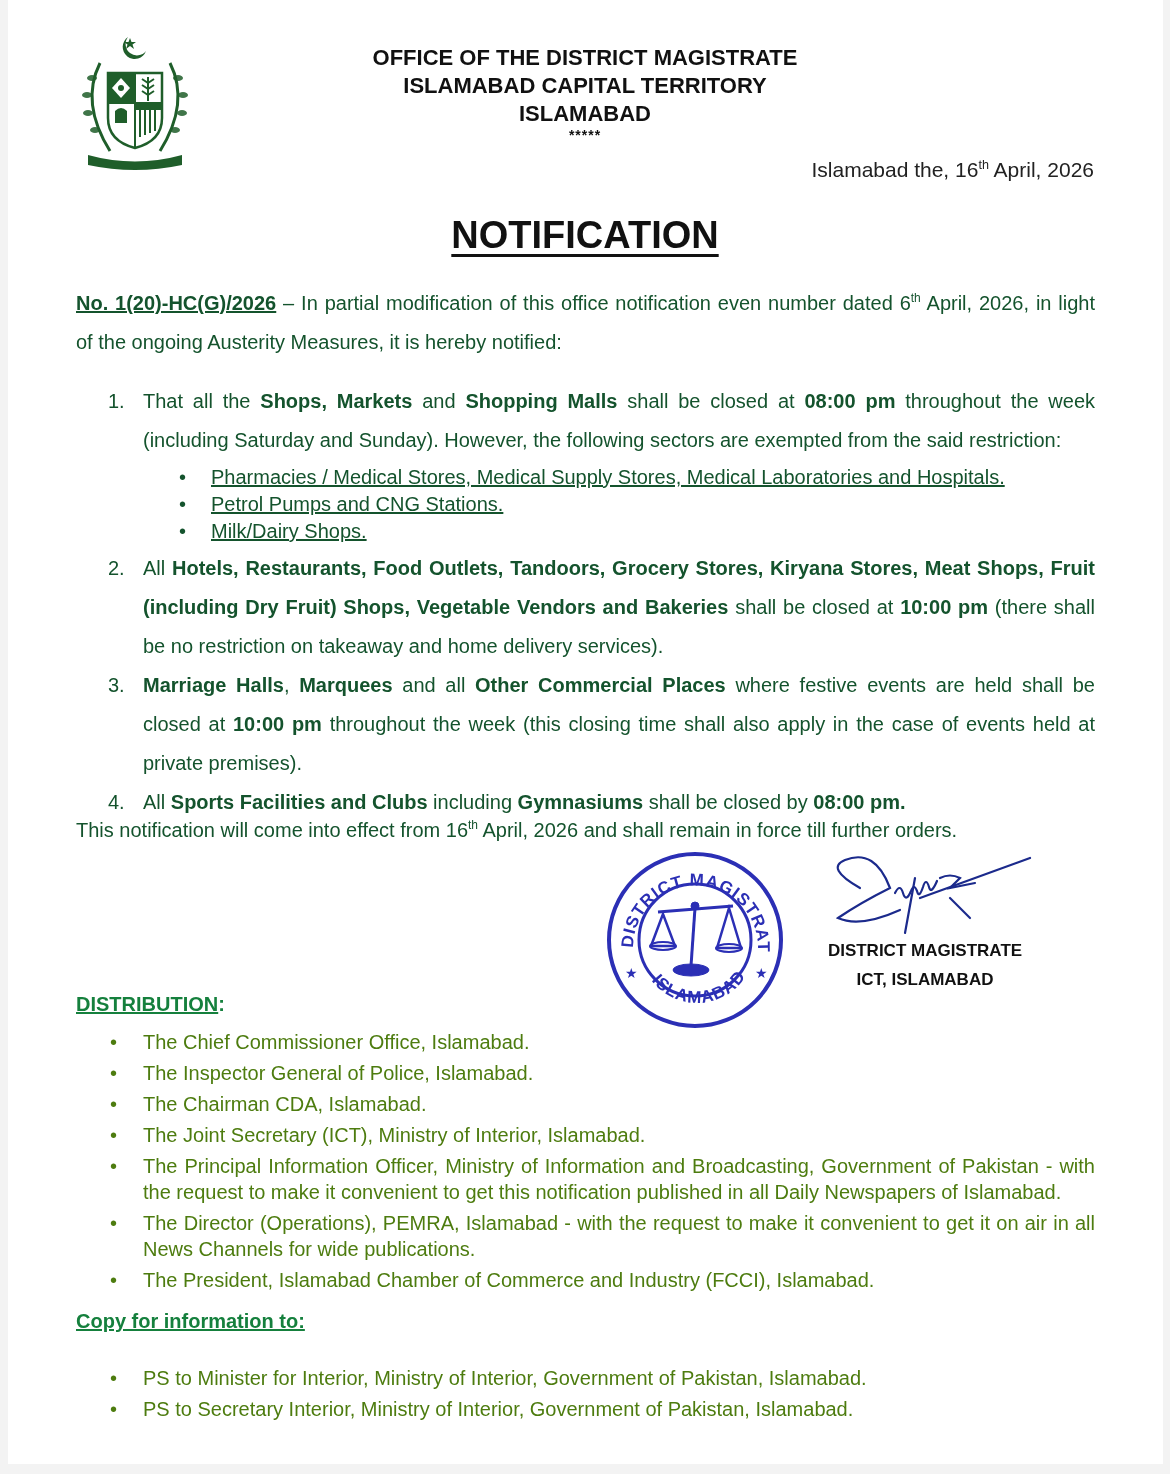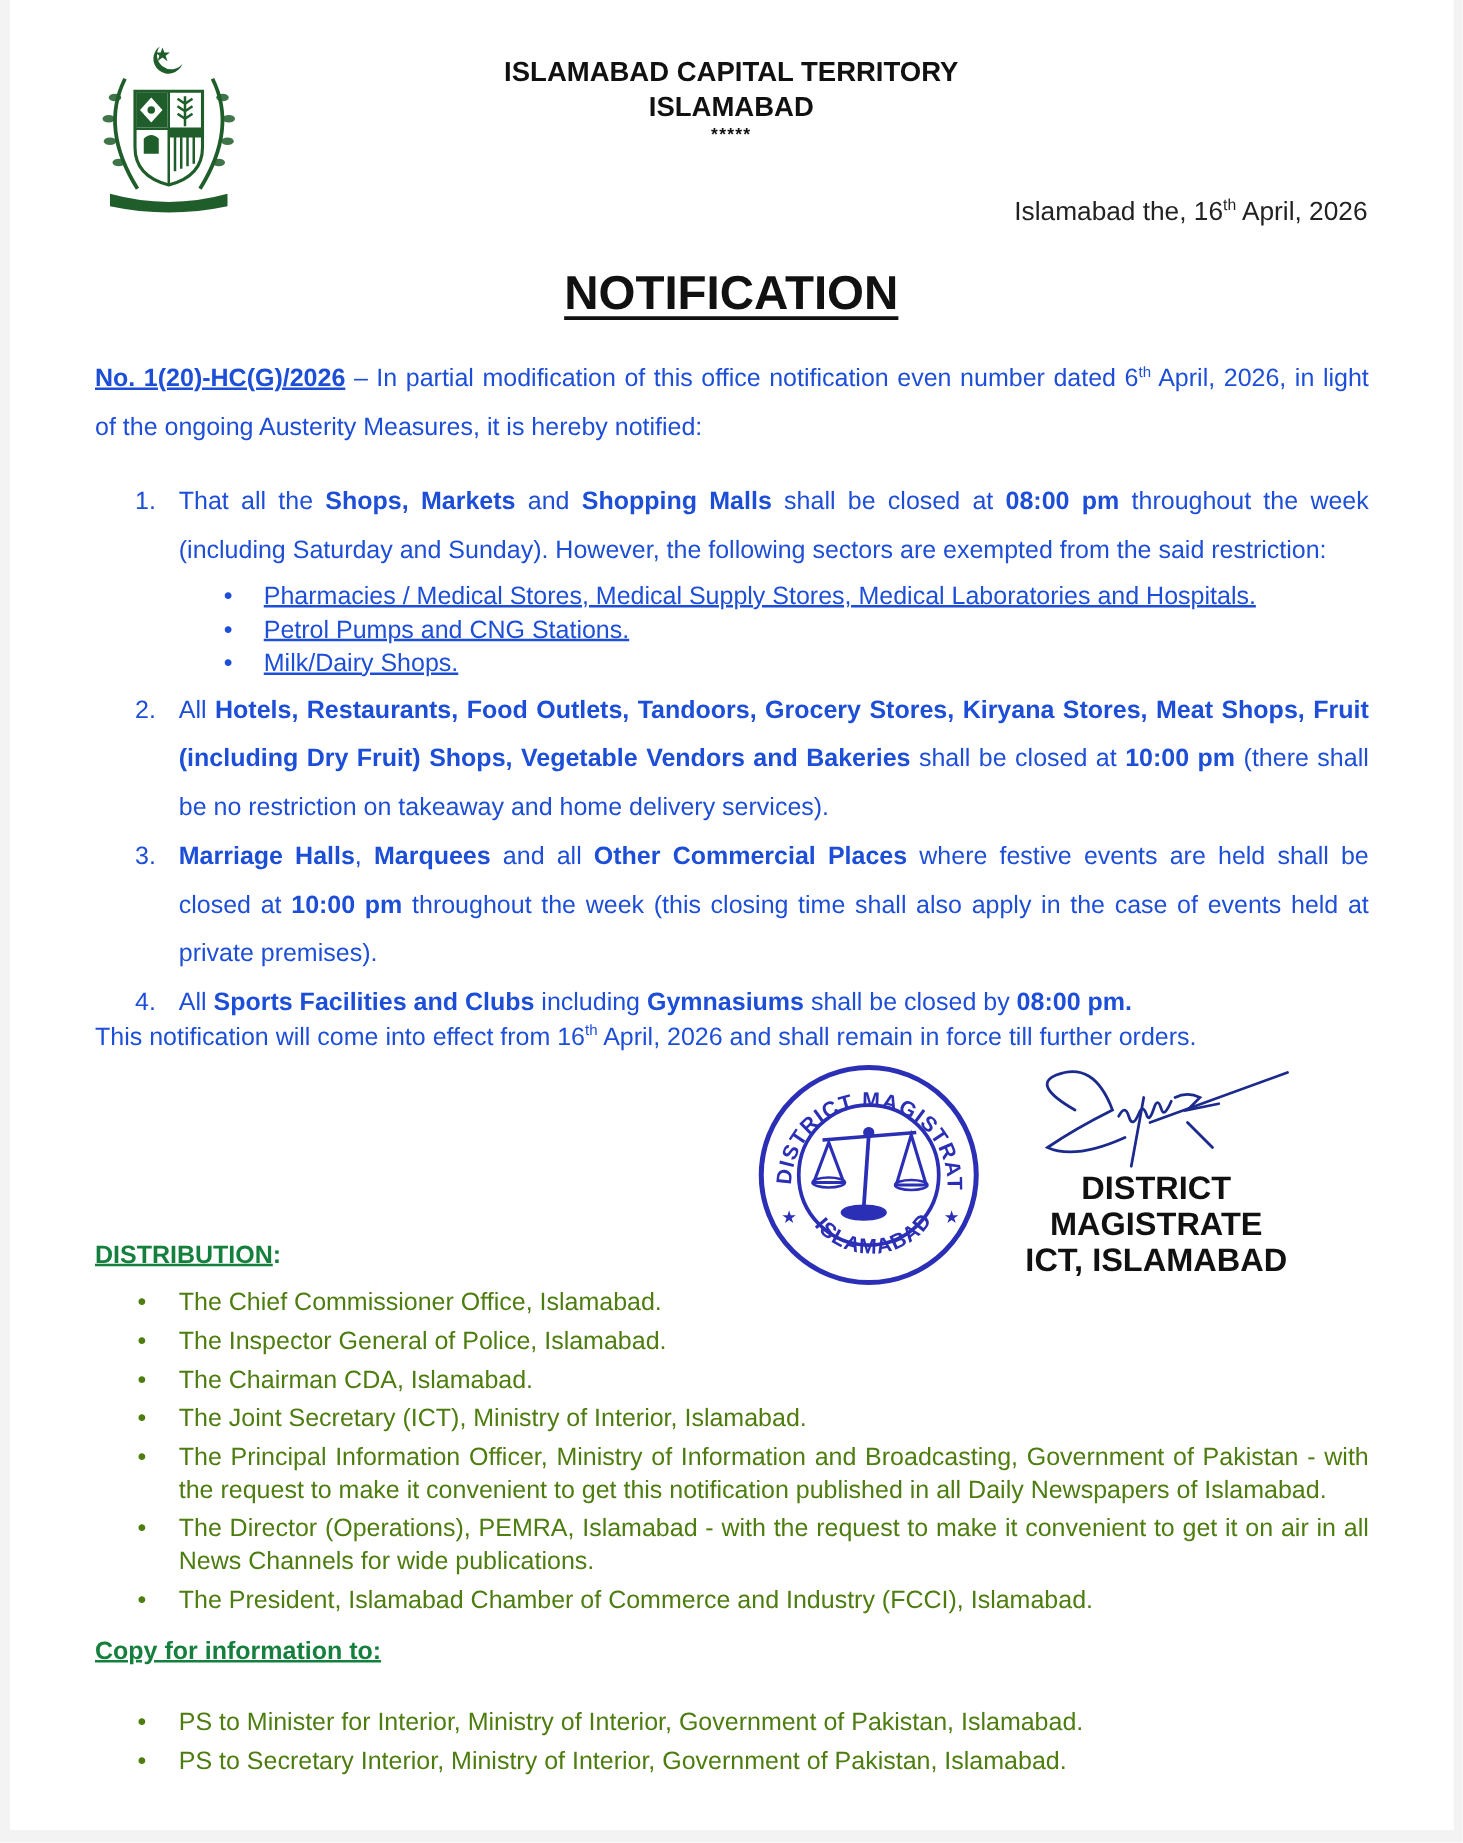--- a/index.html
+++ b/index.html
@@ -130,6 +130,7 @@
 </svg>
 
 <div class="letterhead">
+  <div>OFFICE OF THE DISTRICT MAGISTRATE</div>
   <div>ISLAMABAD CAPITAL TERRITORY</div>
   <div>ISLAMABAD</div>
   <div class="stars">*****</div>

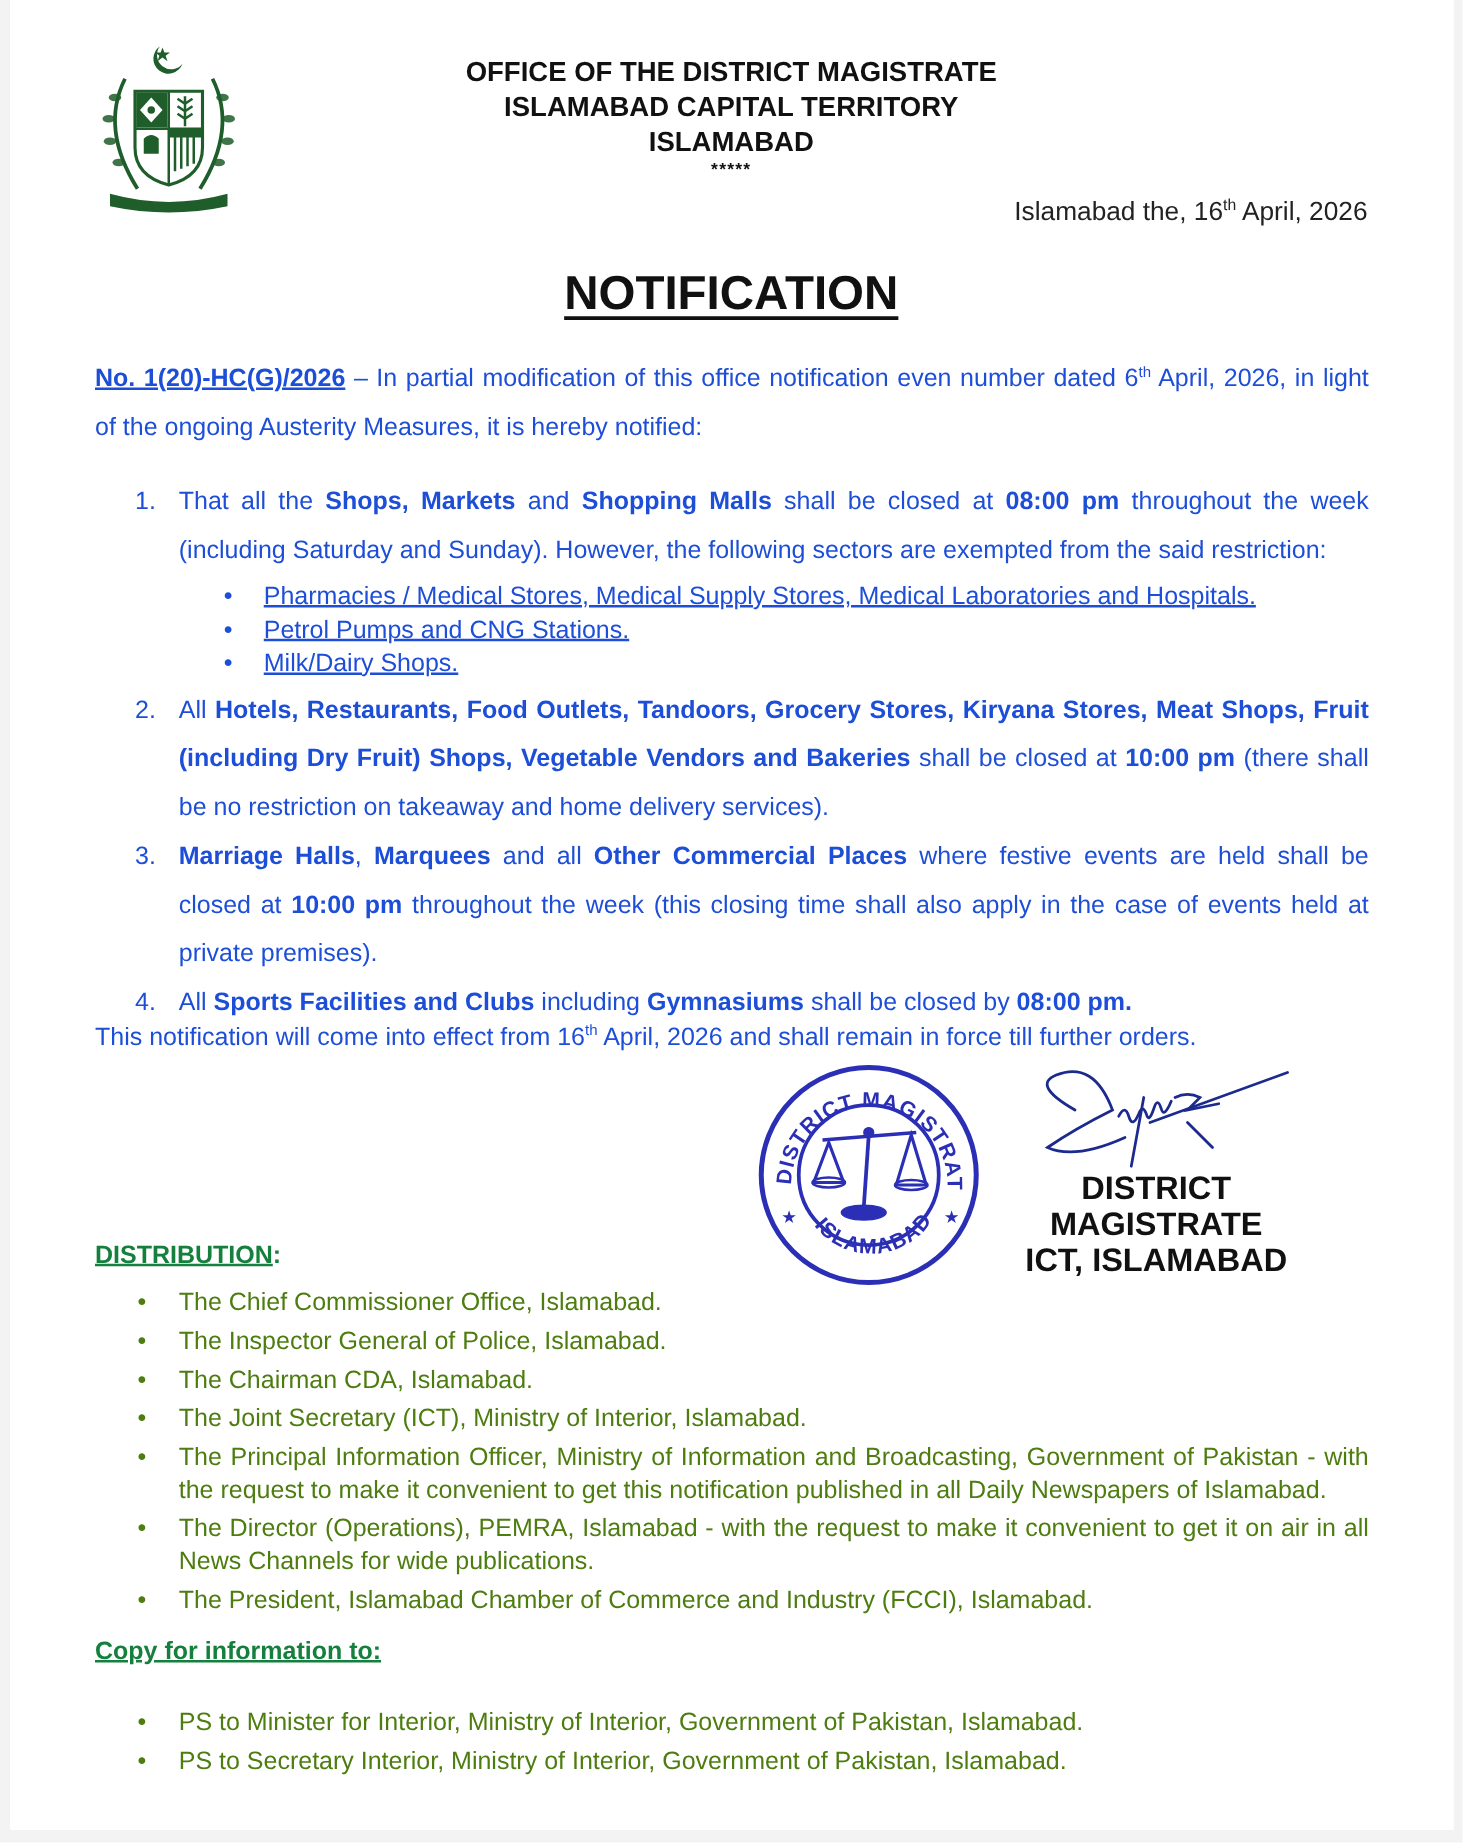--- a/index.html
+++ b/index.html
@@ -54,7 +54,7 @@
       position: absolute;
       left: 76px; width: 1019px;
       font-size: 20px;
-      color: #1d4ed8;
+      color: #14532d;
       text-align: justify;
     }
     .intro { top: 284px; line-height: 39px; }

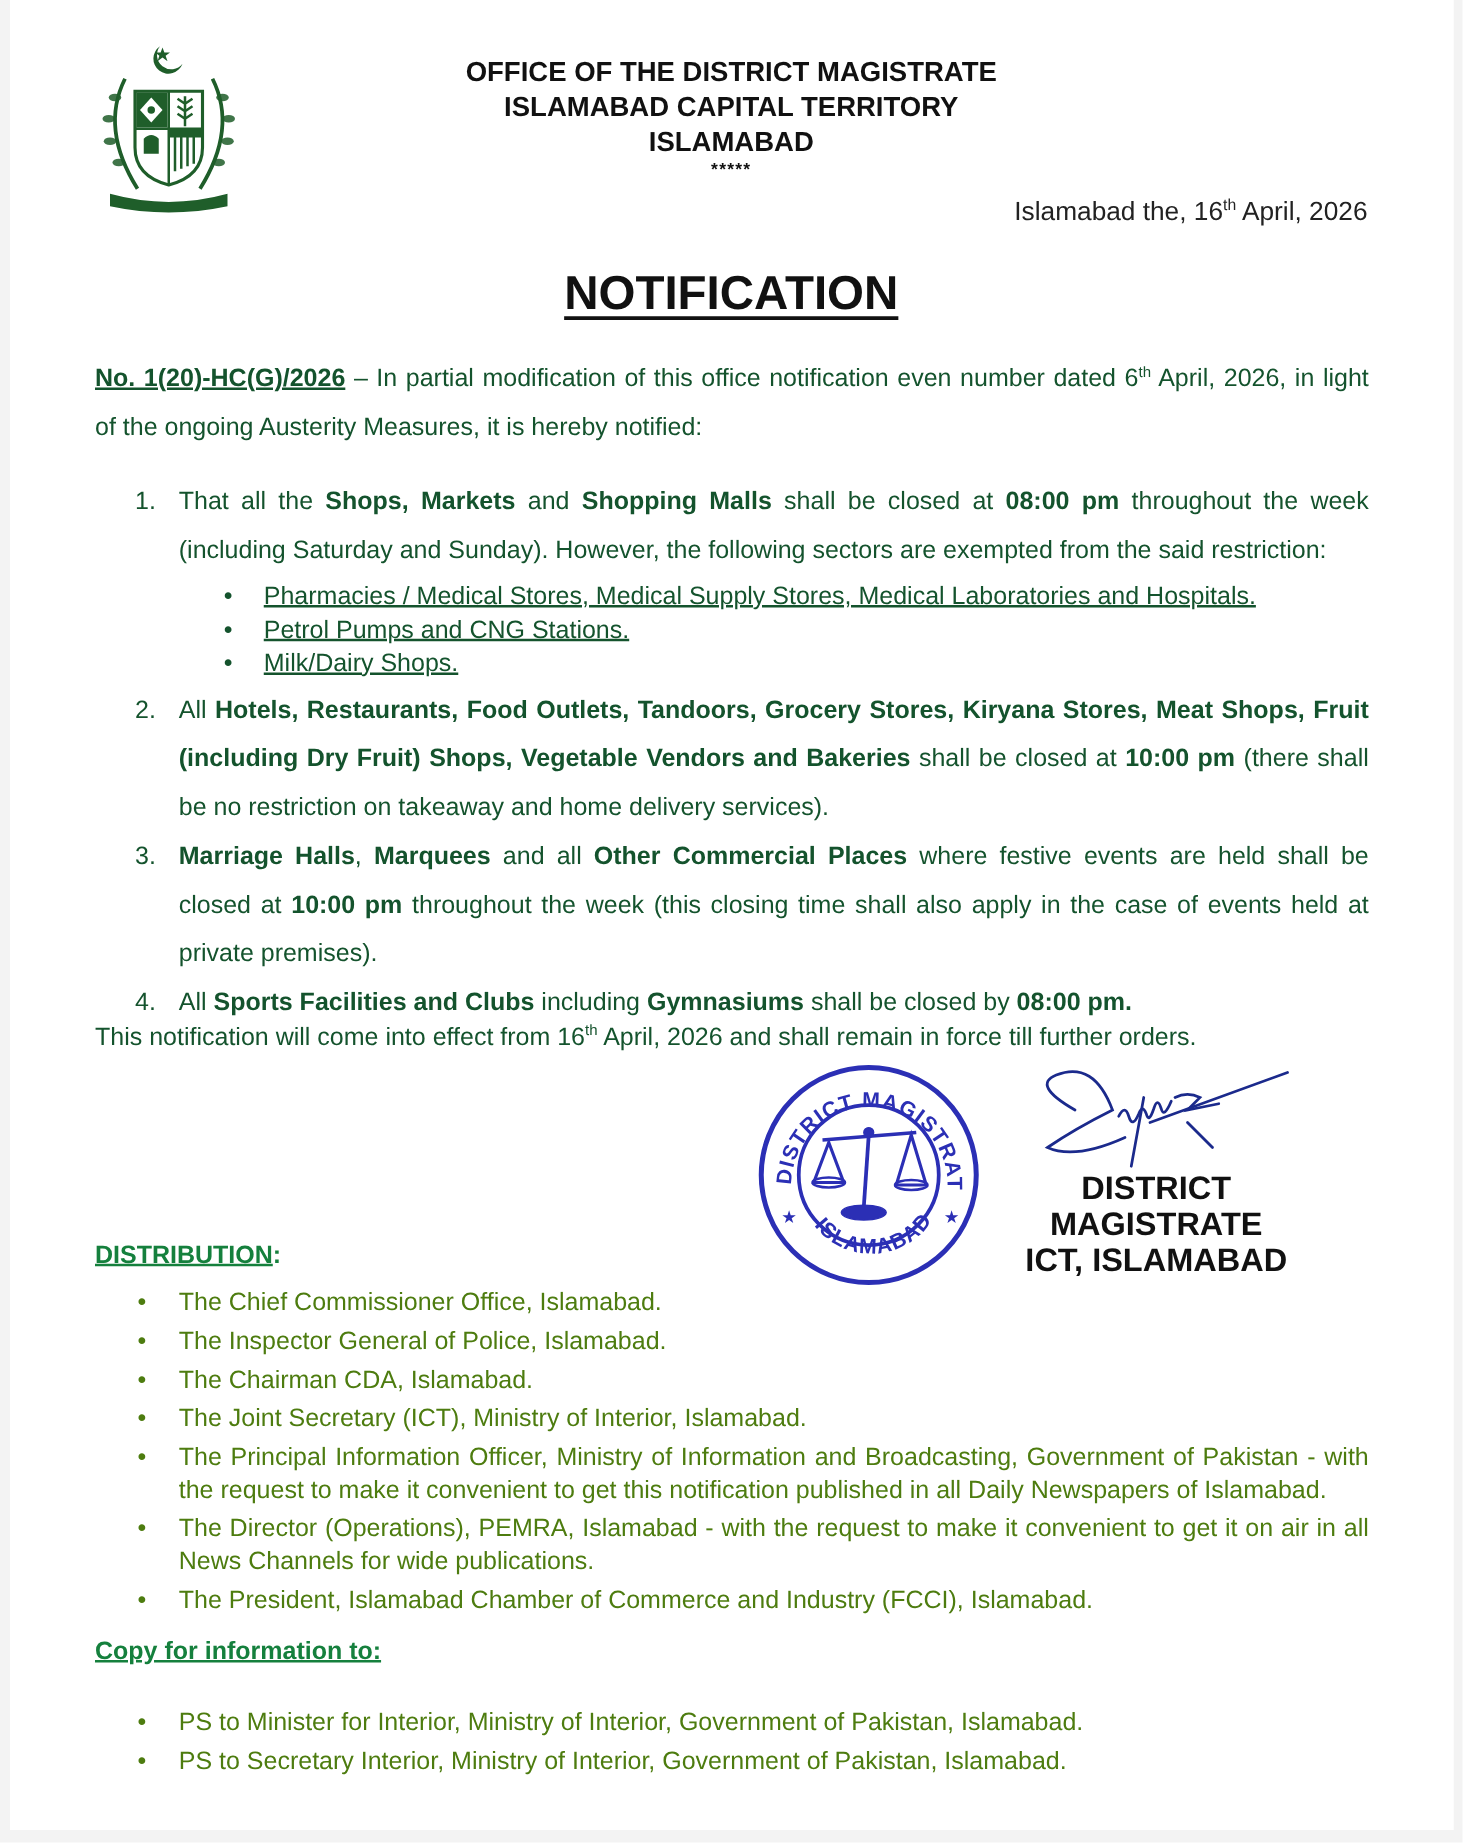--- a/index.html
+++ b/index.html
@@ -72,7 +72,7 @@
     .signature { position: absolute; left: 820px; top: 848px; width: 215px; height: 90px; }
     .signatory {
       position: absolute; left: 800px; width: 250px; top: 936px;
-      text-align: center; font-weight: bold; font-size: 26px; line-height: 29px; color: #111;
+      text-align: center; font-weight: bold; font-size: 17px; line-height: 29px; color: #111;
     }
     .section-head {
       position: absolute; left: 76px;

